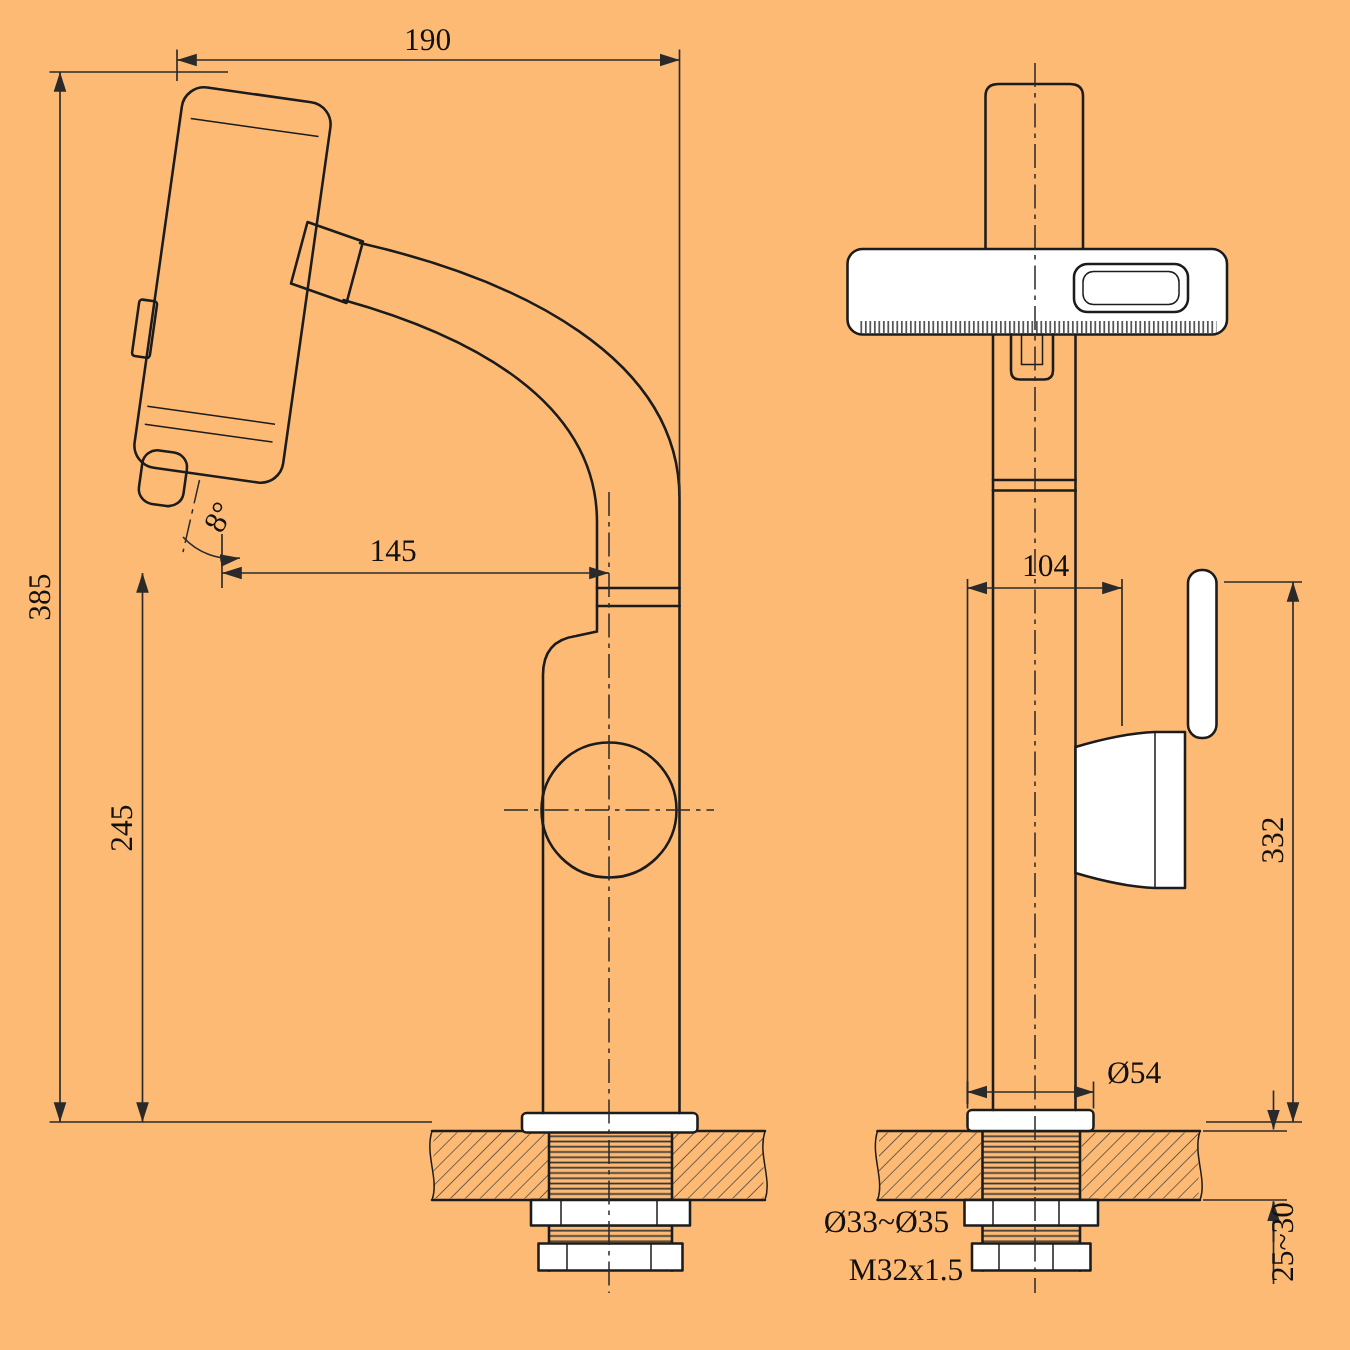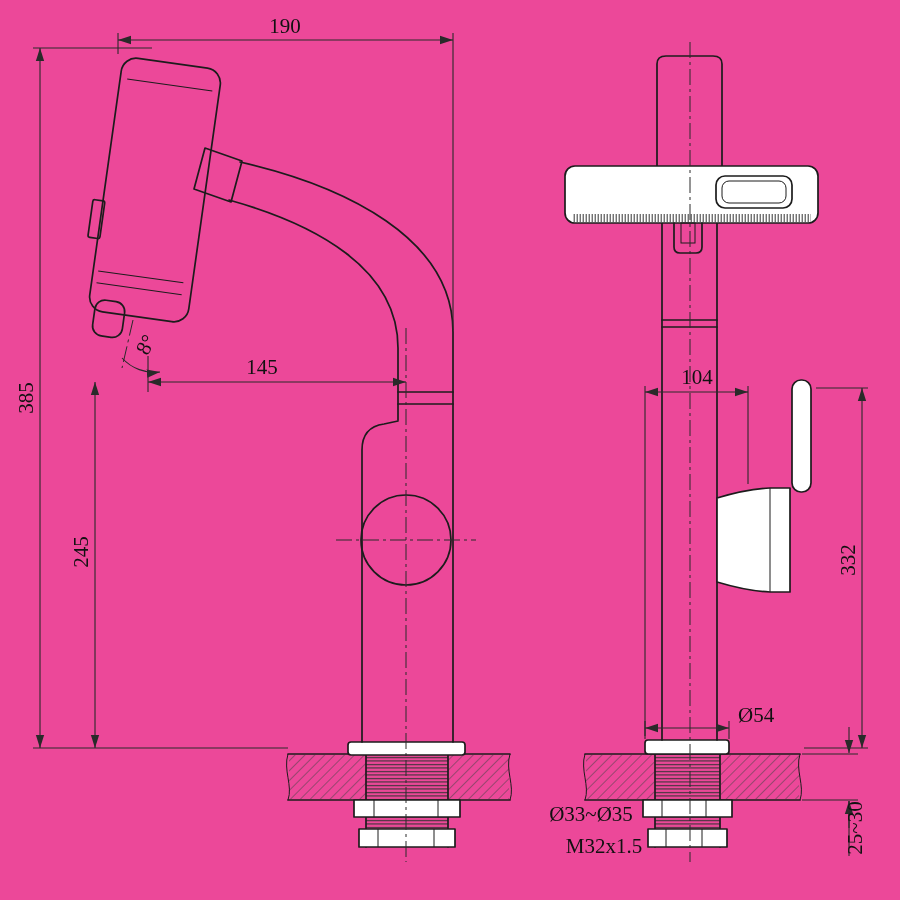--- a/index.html
+++ b/index.html
@@ -3,7 +3,7 @@
 <meta charset="utf-8">
 <style>
   html,body{margin:0;padding:0;background:#ffffff}
-  .canvas{width:900px;height:900px;background:#ec4899;position:relative;overflow:hidden}
+  .canvas{width:900px;height:900px;background:#fdba74;position:relative;overflow:hidden}
   svg{display:block}
   .obj{stroke:#1c1c1c;stroke-width:1.7;fill:none;stroke-linejoin:round;stroke-linecap:round}
   .objf{stroke:#1c1c1c;stroke-width:1.7;fill:#ffffff;stroke-linejoin:round}

